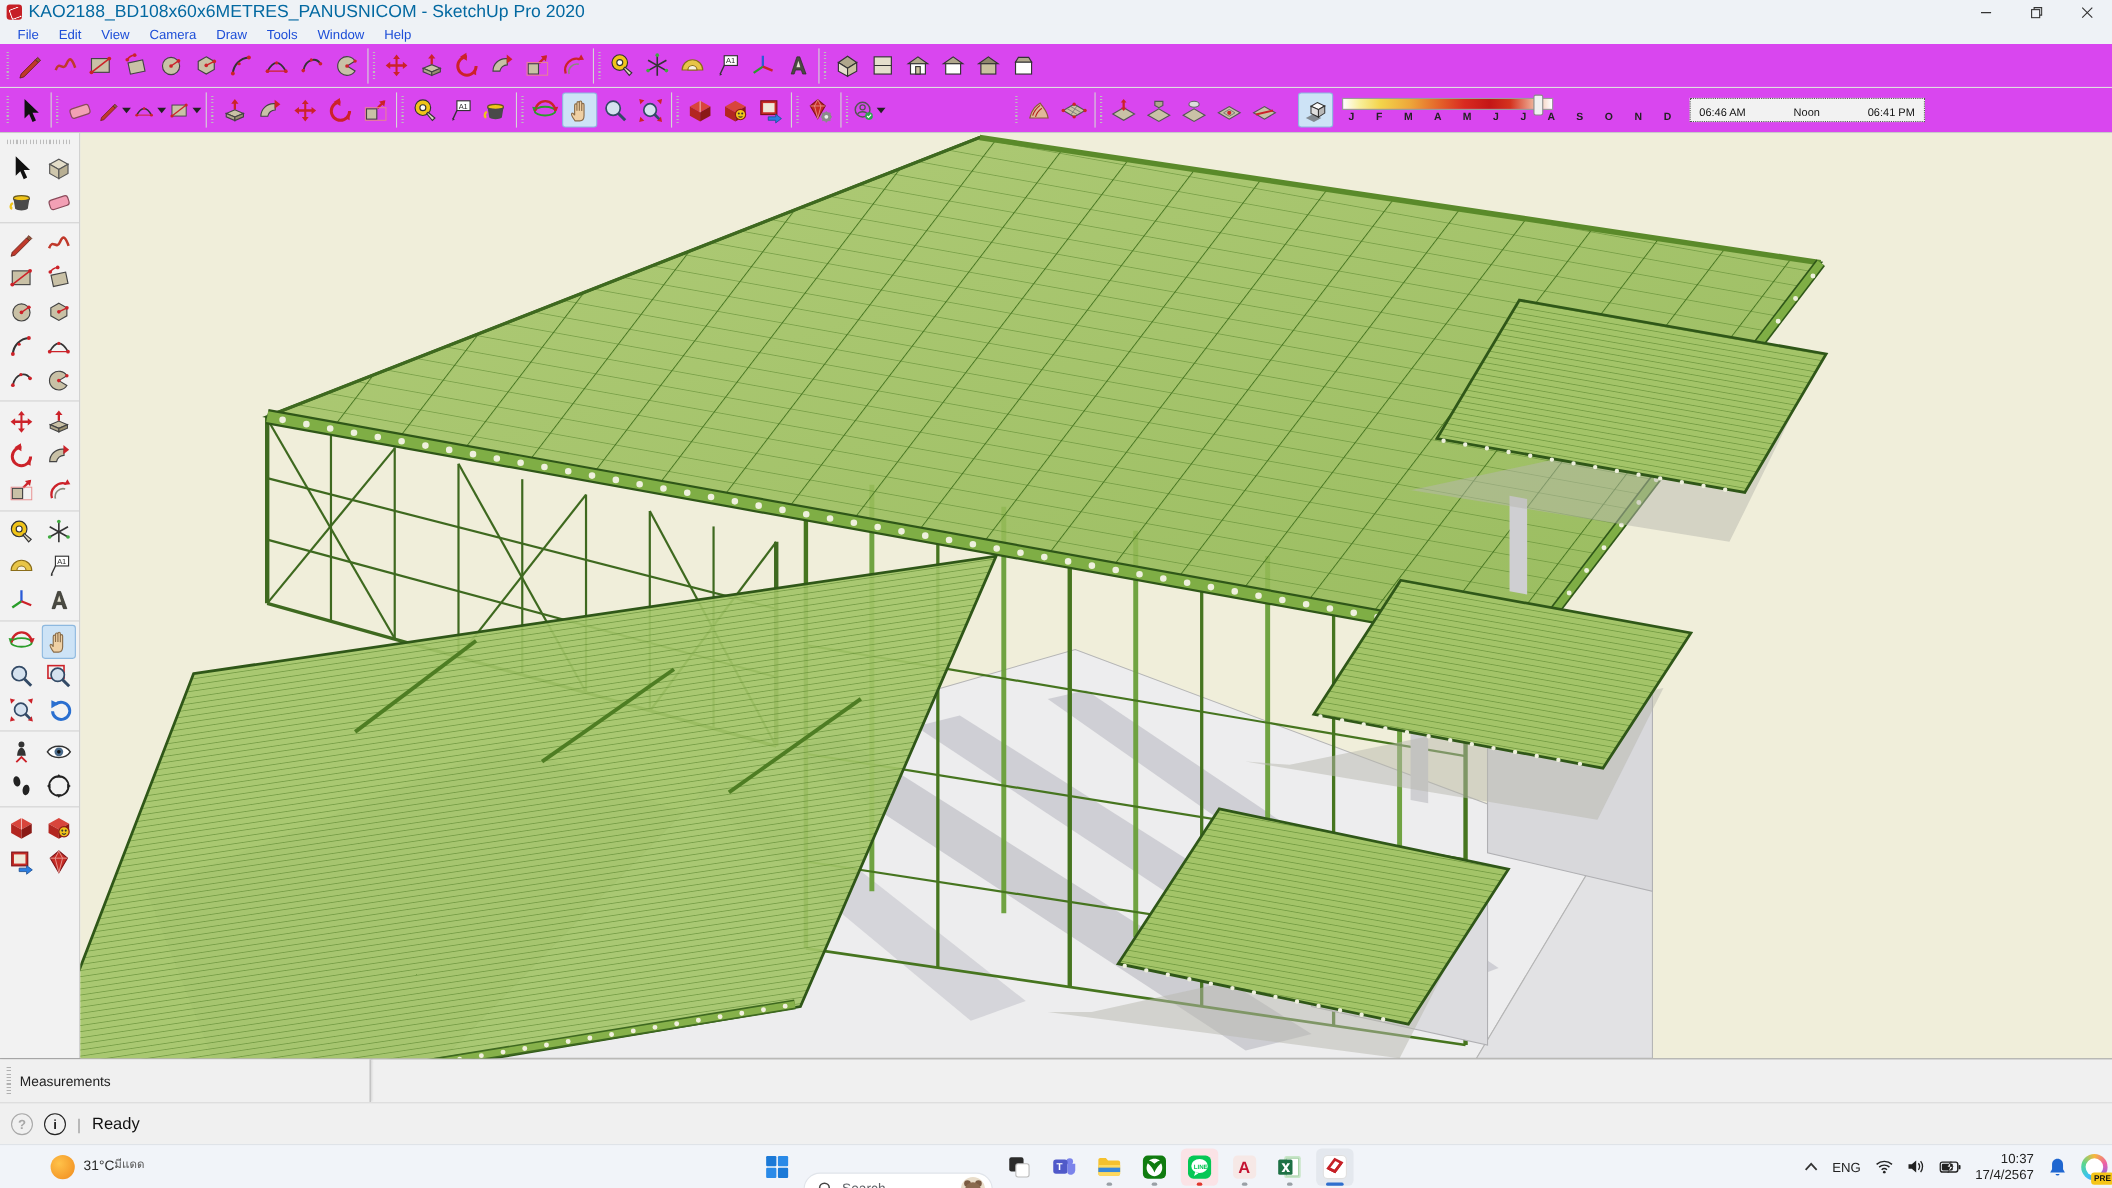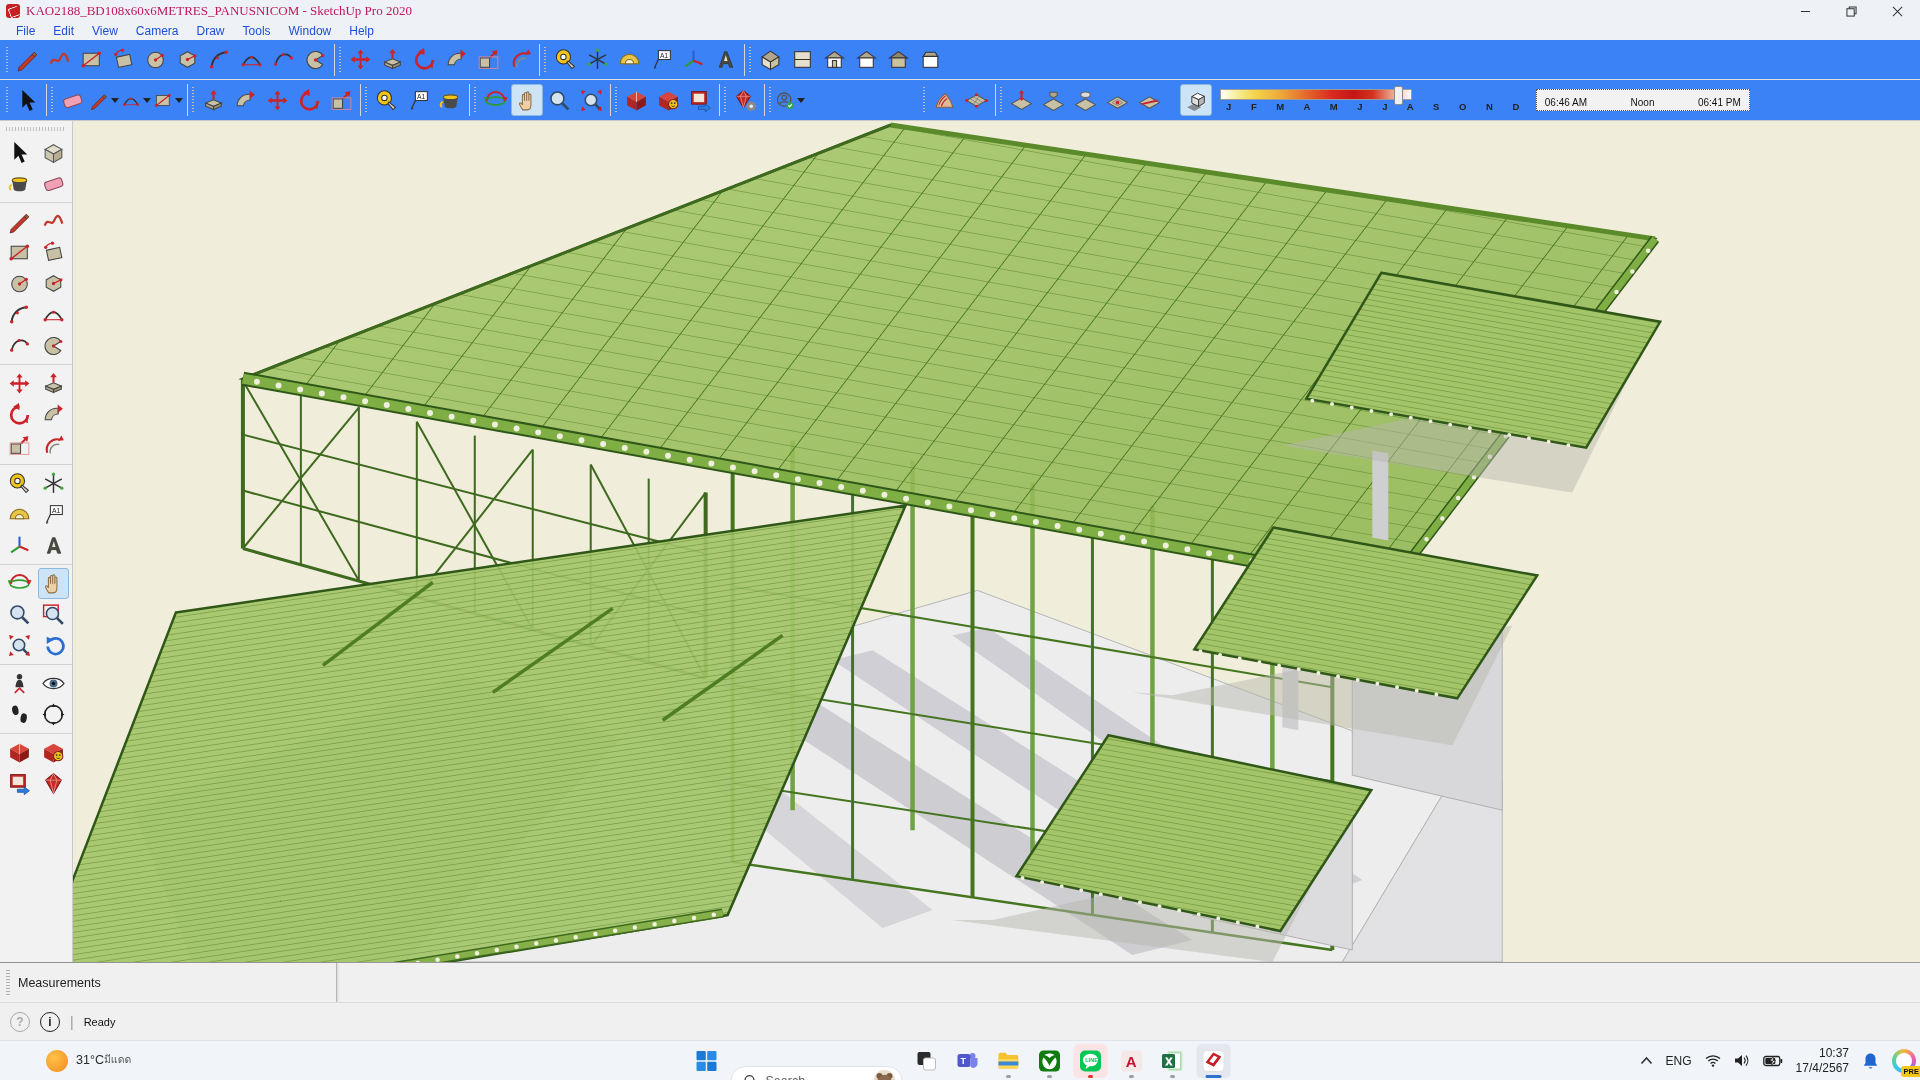--- a/index.html
+++ b/index.html
@@ -16,7 +16,7 @@
   .su-logo::after { content:""; position:absolute; left:3px; top:3px; width:8px; height:8px;
     border:1.6px solid #fff; border-right-color:transparent; border-radius:2px;
     transform:rotate(-20deg); }
-  .title-text { font-size:13px; color:#be185d;font-family:Liberation Serif, serif; }
+  .title-text { font-size:16px; color:#0369a1; }
   .win-controls { margin-left:auto; display:flex; height:100%; }
   .win-btn { width:46px; height:100%; display:flex; align-items:center; justify-content:center; }
   .win-btn svg { width:11px; height:11px; stroke:#333; stroke-width:1.1; fill:none; }

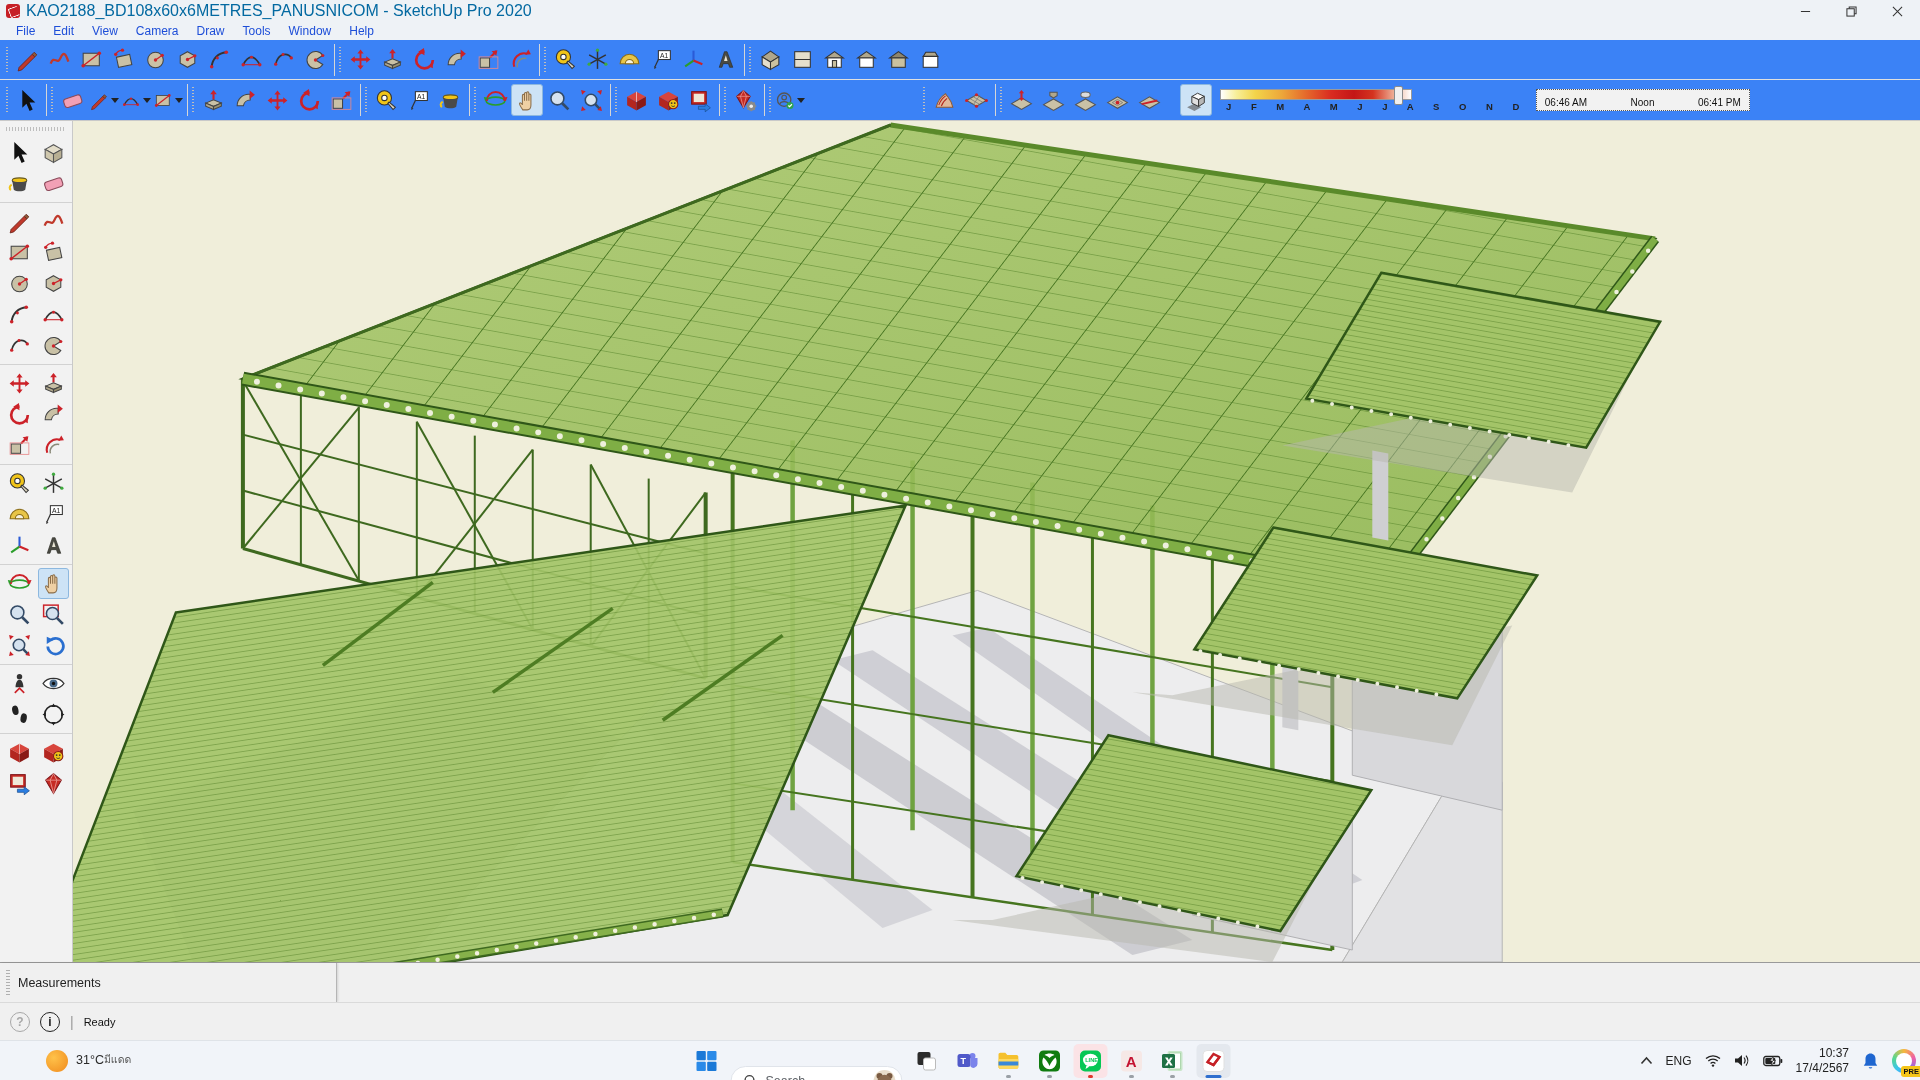--- a/index.html
+++ b/index.html
@@ -27,7 +27,7 @@
   .menu-item { padding:1px 8px; font-size:12px; color:#1d4ed8; }
 
   
-  .toolbar { background:#3b82f6; display:flex; align-items:center; padding:2px 2px;
+  .toolbar { background:#d946ef; display:flex; align-items:center; padding:2px 2px;
     border-bottom:1px solid #e0e0e0; flex:0 0 auto; }
   .toolbar.row1 { height:40px; }
   .toolbar.row2 { height:41px; border-bottom:1px solid #c9c9c9; }

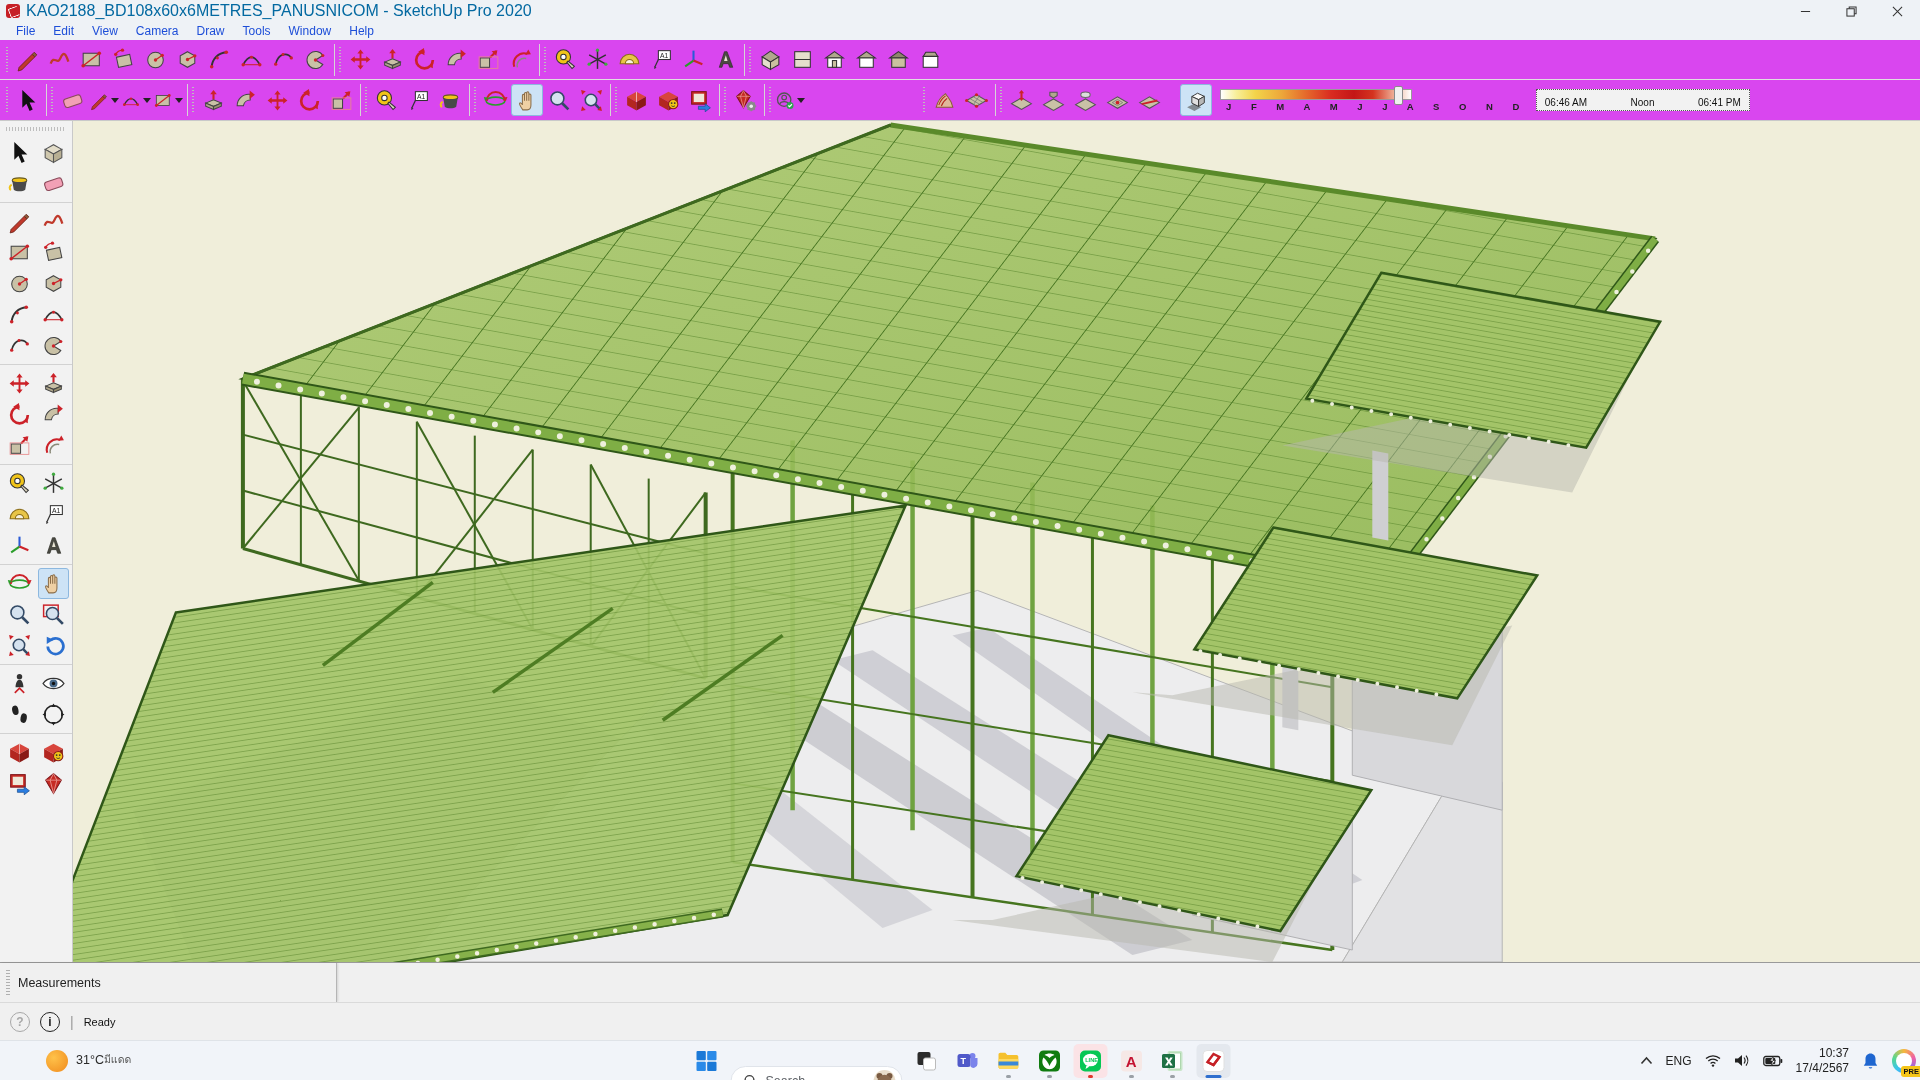--- a/index.html
+++ b/index.html
@@ -89,7 +89,7 @@
   .status-circle.dim { border:1.5px solid #a8a8a8; color:#a8a8a8; }
   .status-circle.dark { border:1.5px solid #222; color:#222; }
   .status-sep { color:#999; font-size:14px; }
-  .status-ready { font-size:11px; color:#111; }
+  .status-ready { font-size:15px; color:#111; }
 
   
   .taskbar { height:40px; background:#f1f4f9; border-top:1px solid #dfe3e8; position:relative;

